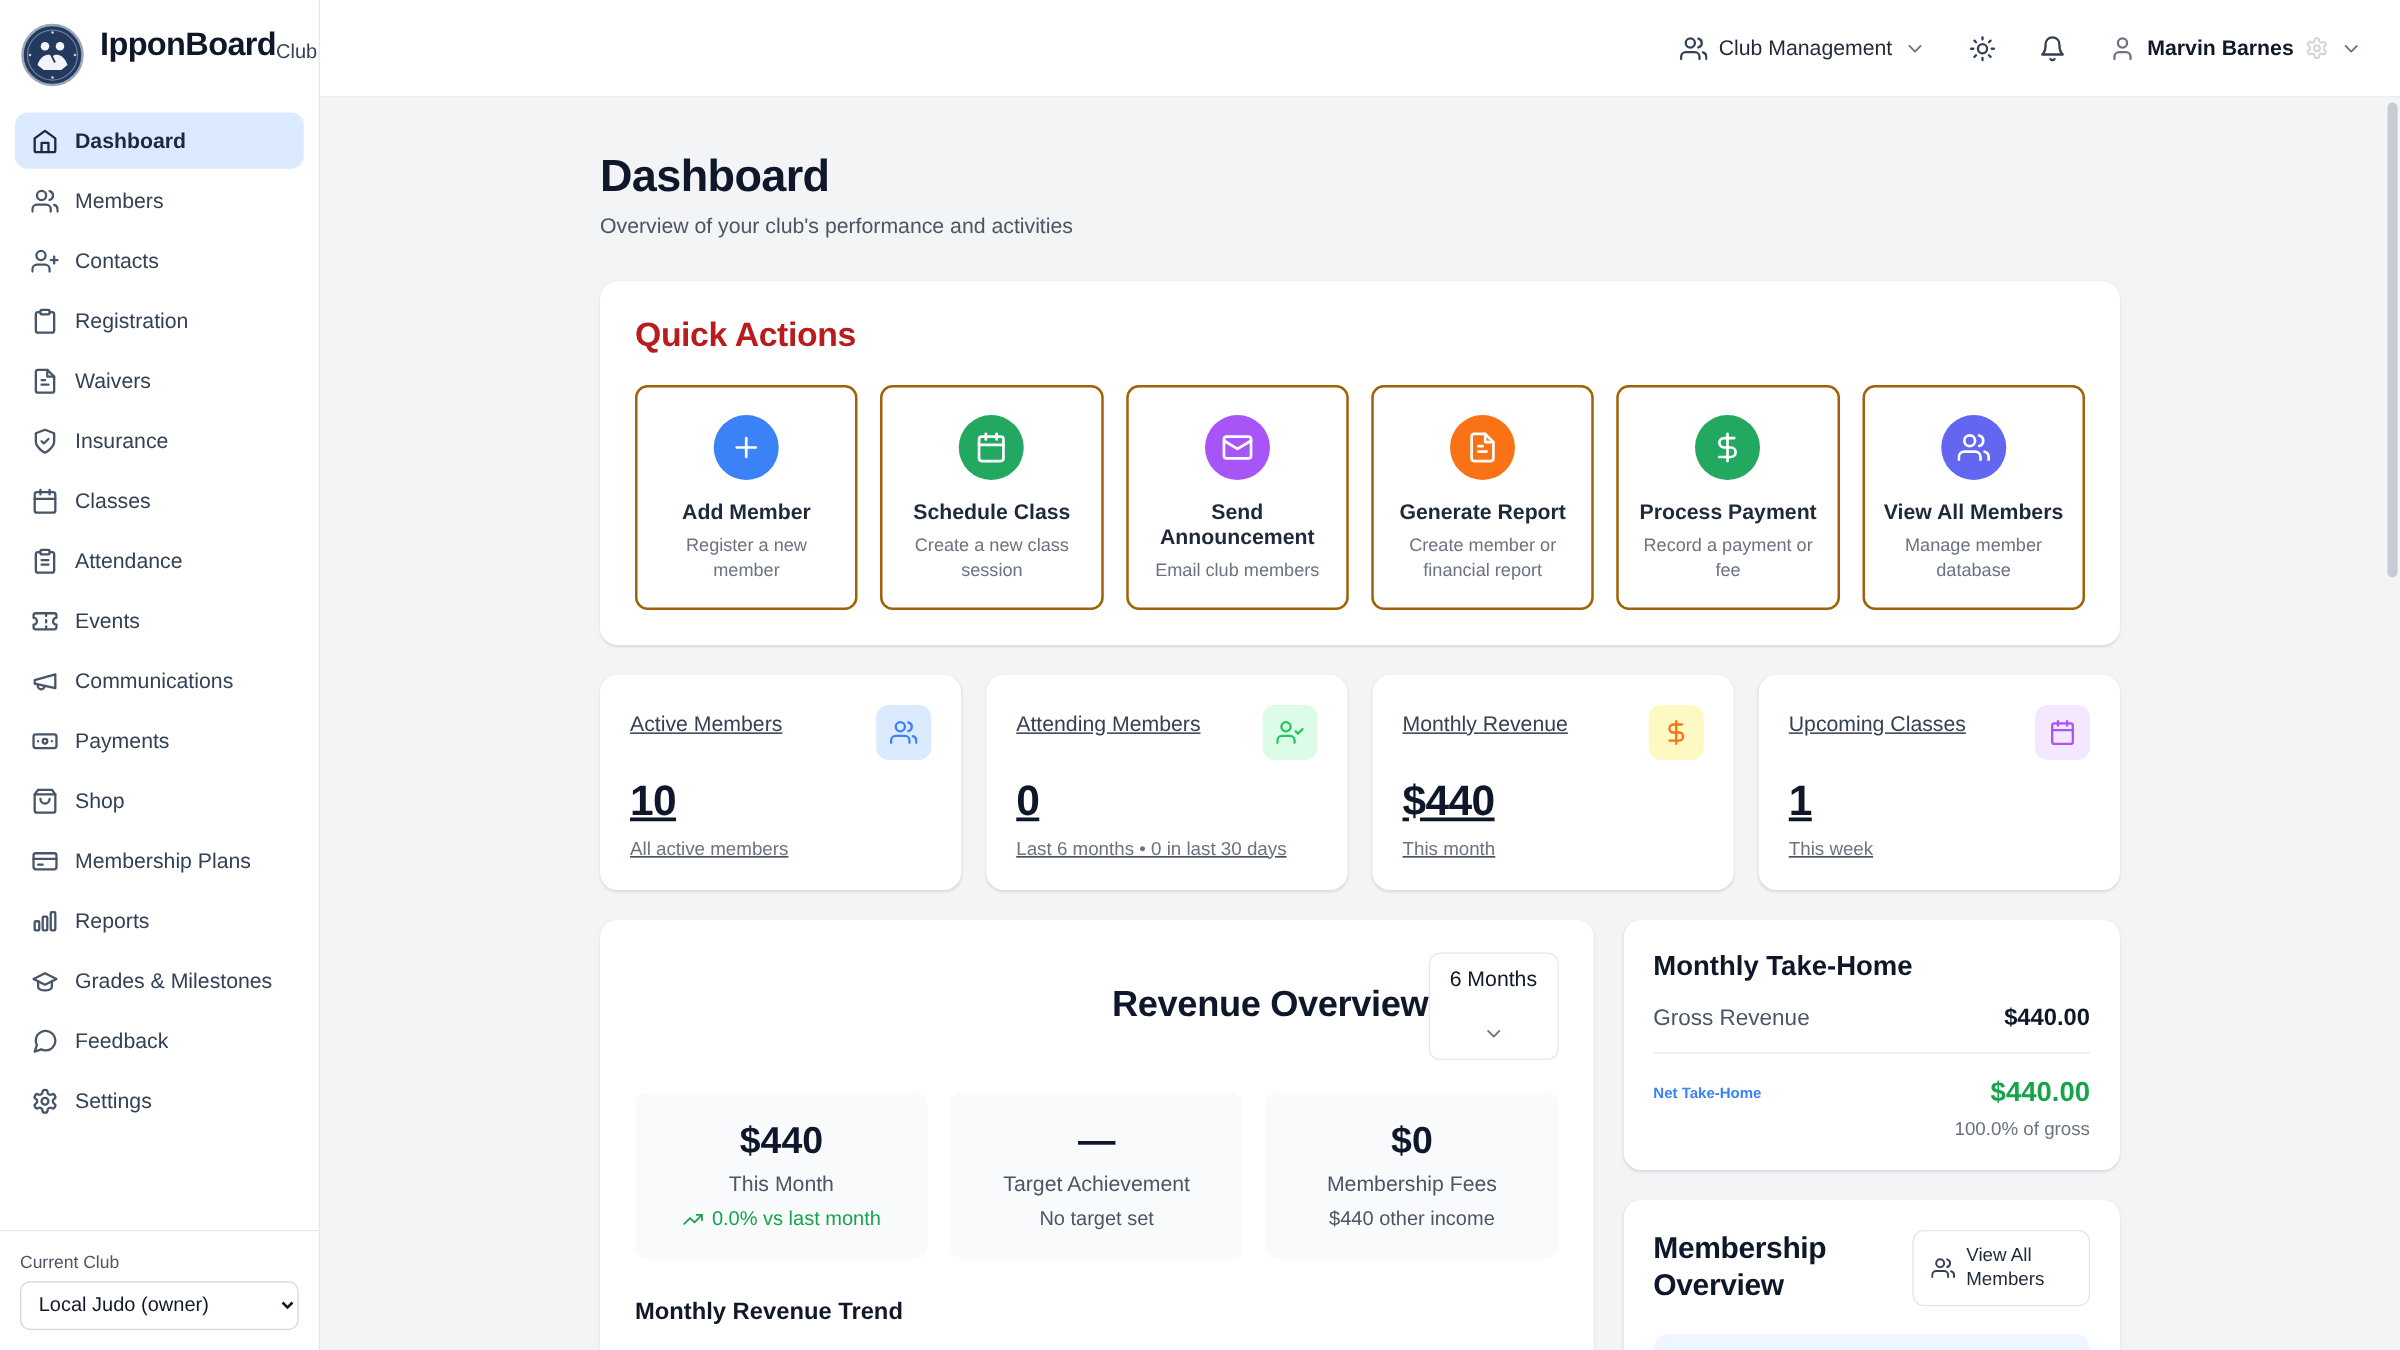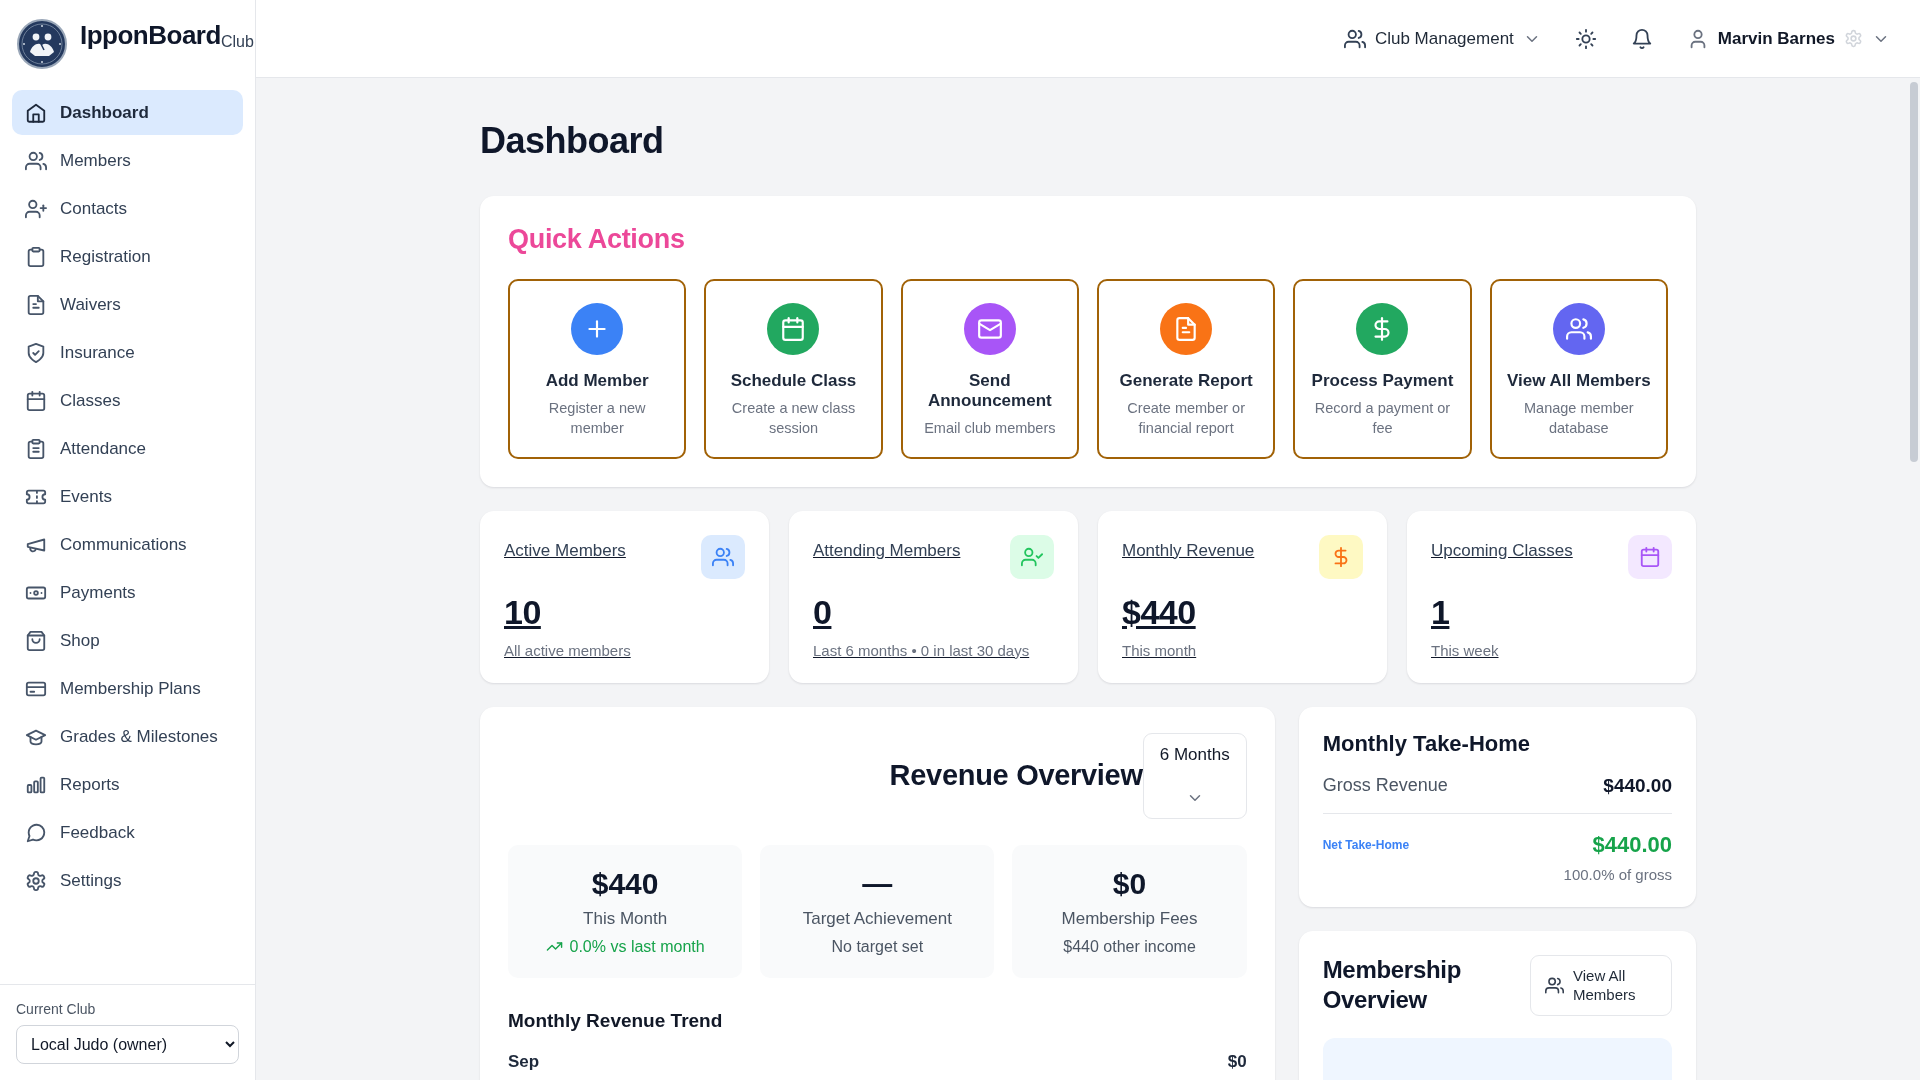--- a/index.html
+++ b/index.html
@@ -417,6 +417,7 @@
       <div class="container">
 
         <h1 class="page-title">Dashboard</h1>
+        <p class="page-subtitle">Overview of your club's performance and activities</p>
 
         <section class="panel qa-panel">
           <h2 class="qa-title">Quick Actions</h2>

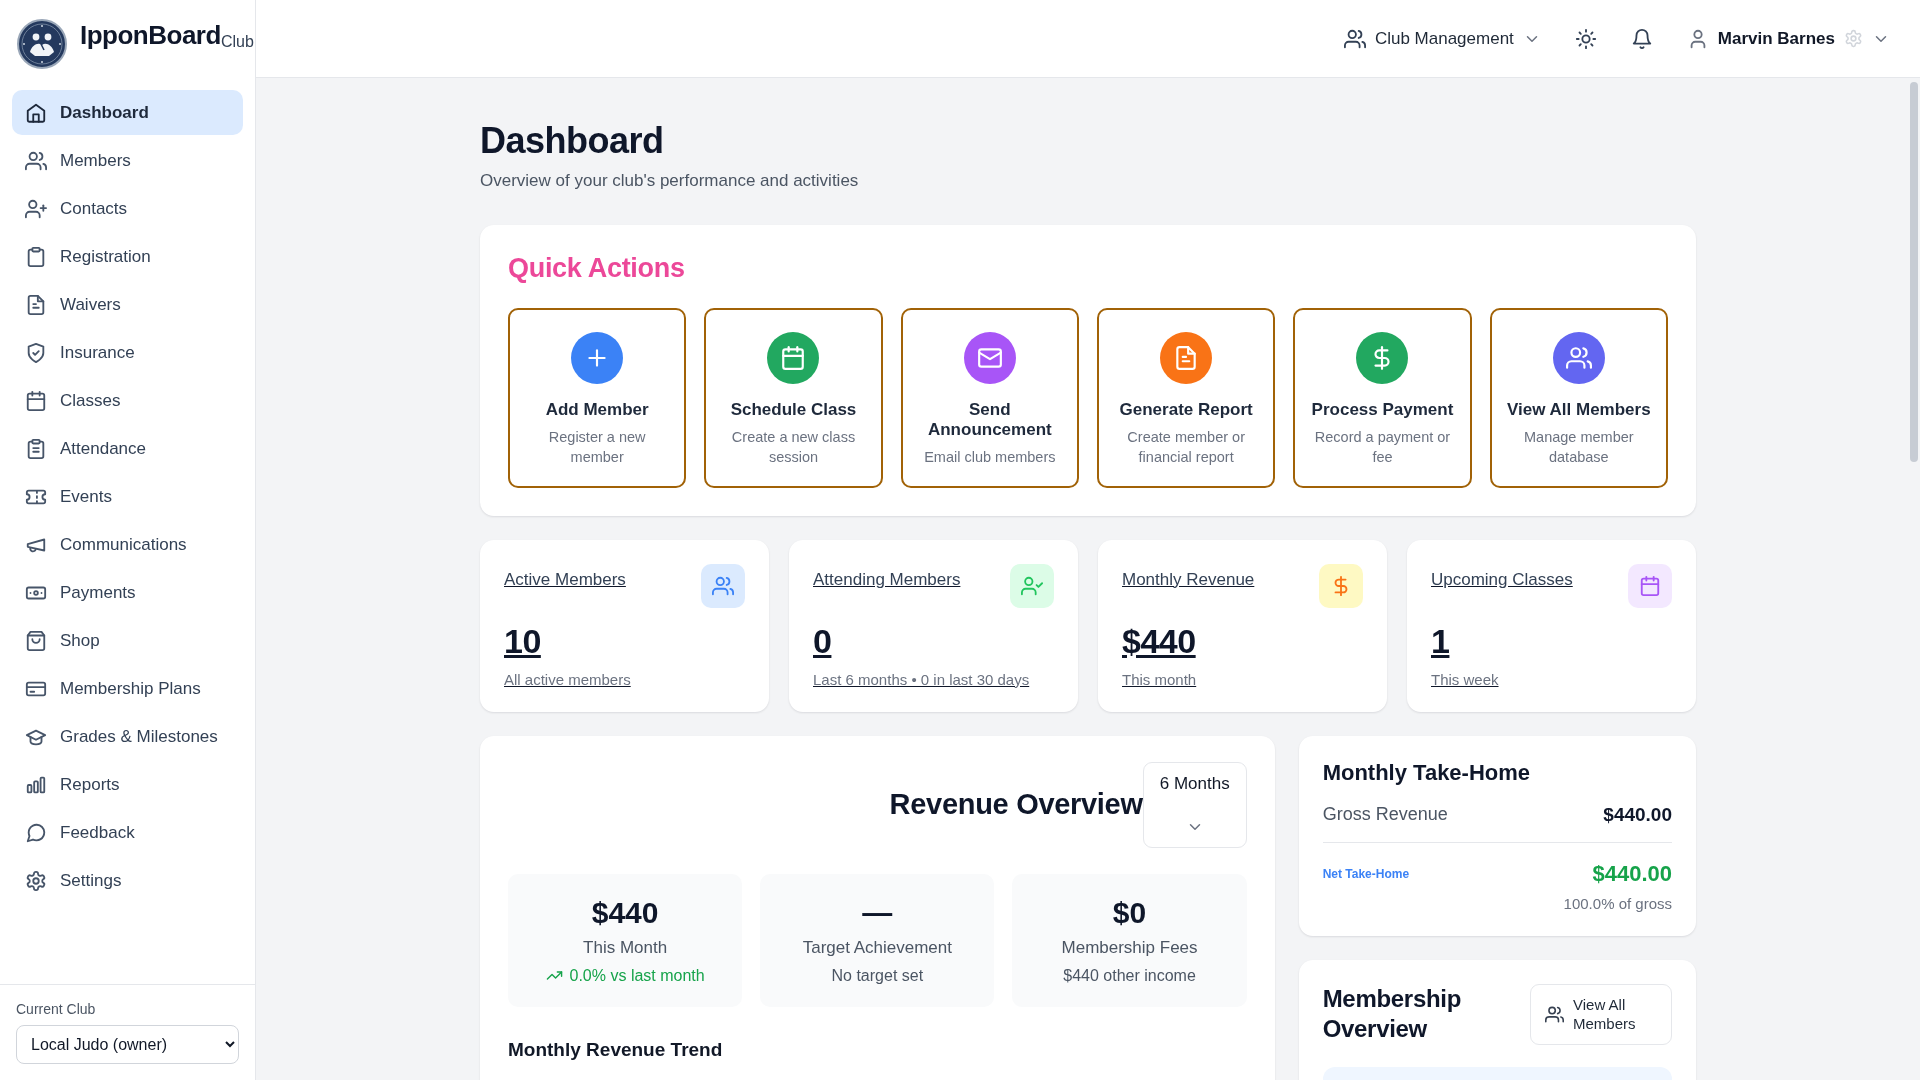--- a/index.html
+++ b/index.html
@@ -64,7 +64,7 @@
 
   
   .qa-panel { margin-top:34px; padding:28px; }
-  .qa-title { font-size:27px; font-weight:700; color:#ec4899; letter-spacing:-0.3px; }
+  .qa-title { font-size:27px; font-weight:700; color:#b91c1c; letter-spacing:-0.3px; }
   .qa-row { display:grid; grid-template-columns:repeat(6,1fr); gap:18px; margin-top:24px; }
   .qa-card {
     border:2px solid #a16207; border-radius:10px; padding:22px 12px 18px 12px;

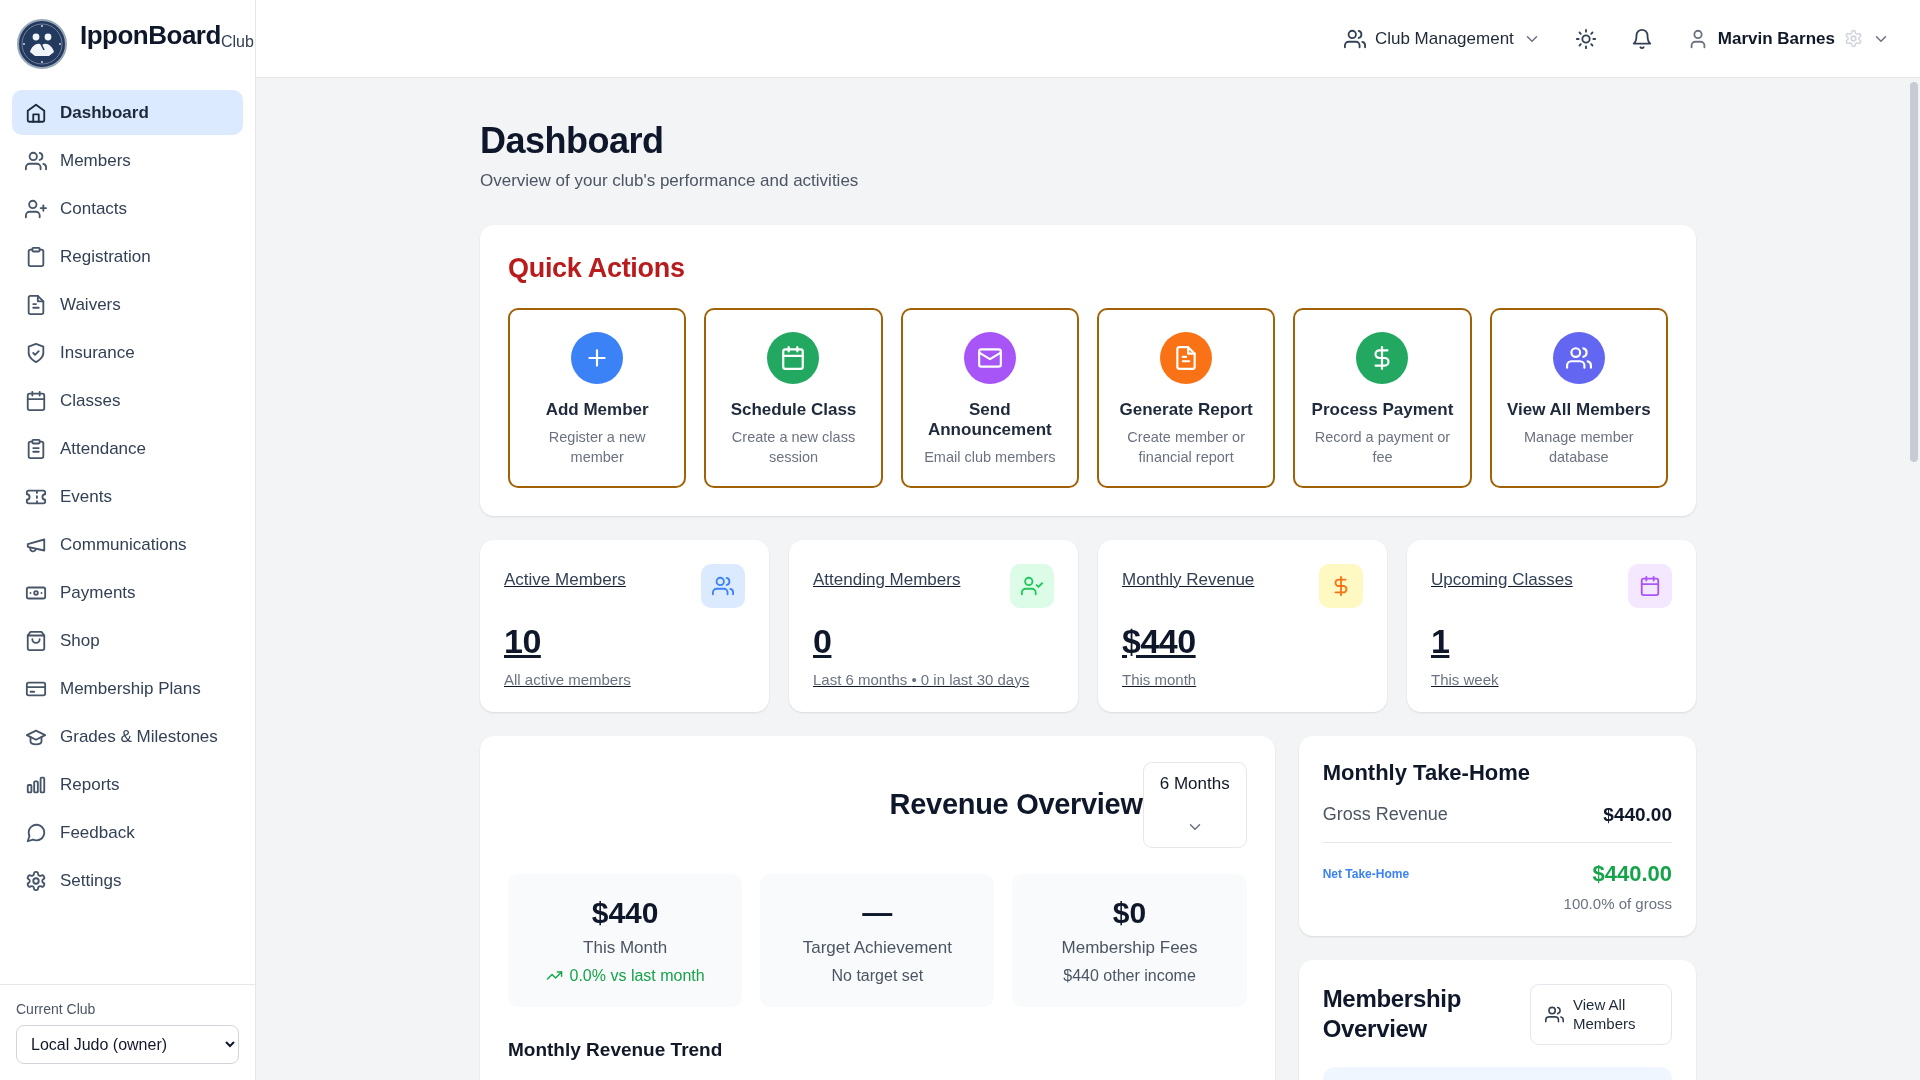--- a/index.html
+++ b/index.html
@@ -304,15 +304,6 @@
         <span>Membership Plans</span>
       </div>
       <div class="nav-item">
-        <span class="nav-icon" data-icon="graduation-cap">
-            <svg viewBox="0 0 24 24" fill="none" stroke="currentColor" stroke-width="2" stroke-linecap="round" stroke-linejoin="round">
-              <path d="M22 10 12 5 2 10l10 5 10-5Z"></path>
-              <path d="M6 12v5c0 1.7 2.7 3 6 3s6-1.3 6-3v-5"></path>
-            </svg>
-          </span>
-        <span>Grades &amp; Milestones</span>
-      </div>
-      <div class="nav-item">
         <span class="nav-icon" data-icon="bar-chart">
             <svg viewBox="0 0 24 24" fill="none" stroke="currentColor" stroke-width="2" stroke-linecap="round" stroke-linejoin="round">
               <rect x="3" y="12" width="4" height="8" rx="1"></rect>
@@ -321,6 +312,15 @@
             </svg>
           </span>
         <span>Reports</span>
+      </div>
+      <div class="nav-item">
+        <span class="nav-icon" data-icon="graduation-cap">
+            <svg viewBox="0 0 24 24" fill="none" stroke="currentColor" stroke-width="2" stroke-linecap="round" stroke-linejoin="round">
+              <path d="M22 10 12 5 2 10l10 5 10-5Z"></path>
+              <path d="M6 12v5c0 1.7 2.7 3 6 3s6-1.3 6-3v-5"></path>
+            </svg>
+          </span>
+        <span>Grades &amp; Milestones</span>
       </div>
       <div class="nav-item">
         <span class="nav-icon" data-icon="message-circle">

